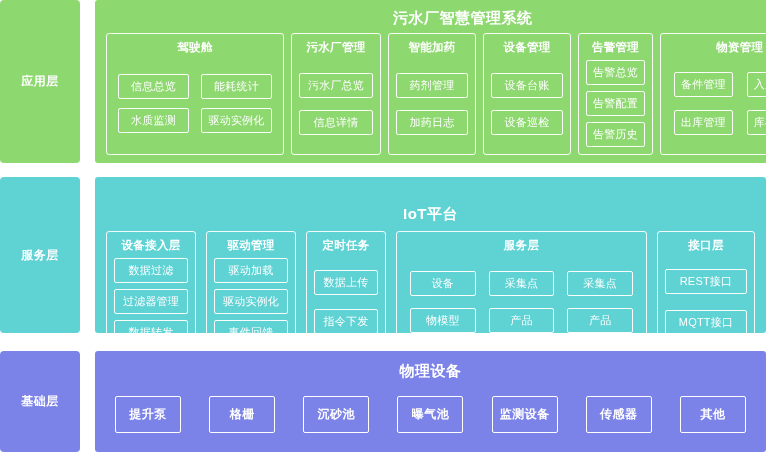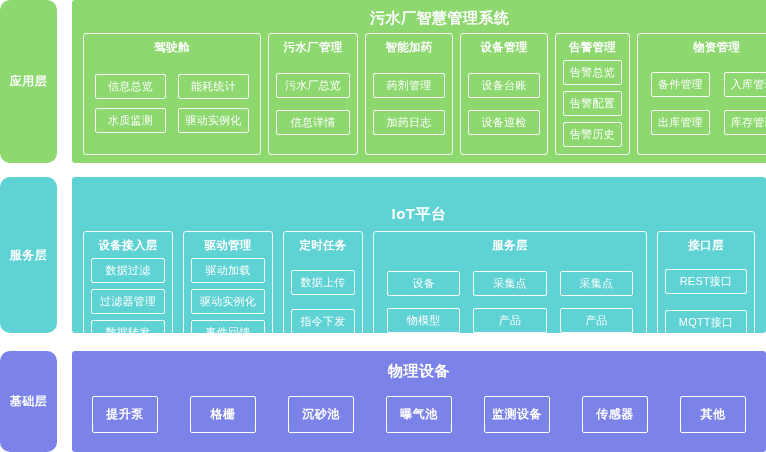--- a/index.html
+++ b/index.html
@@ -39,7 +39,7 @@
 
   
   .side-label {
-    width: 57px;
+    width: 80px;
     flex: none;
     display: flex;
     align-items: center;
@@ -48,7 +48,7 @@
     font-size: 12px;
     font-weight: bold;
     letter-spacing: 0.5px;
-    border-radius: 10px;
+    border-radius: 4px;
   }
   .side-spacer { width: 15px; flex: none; }
 

